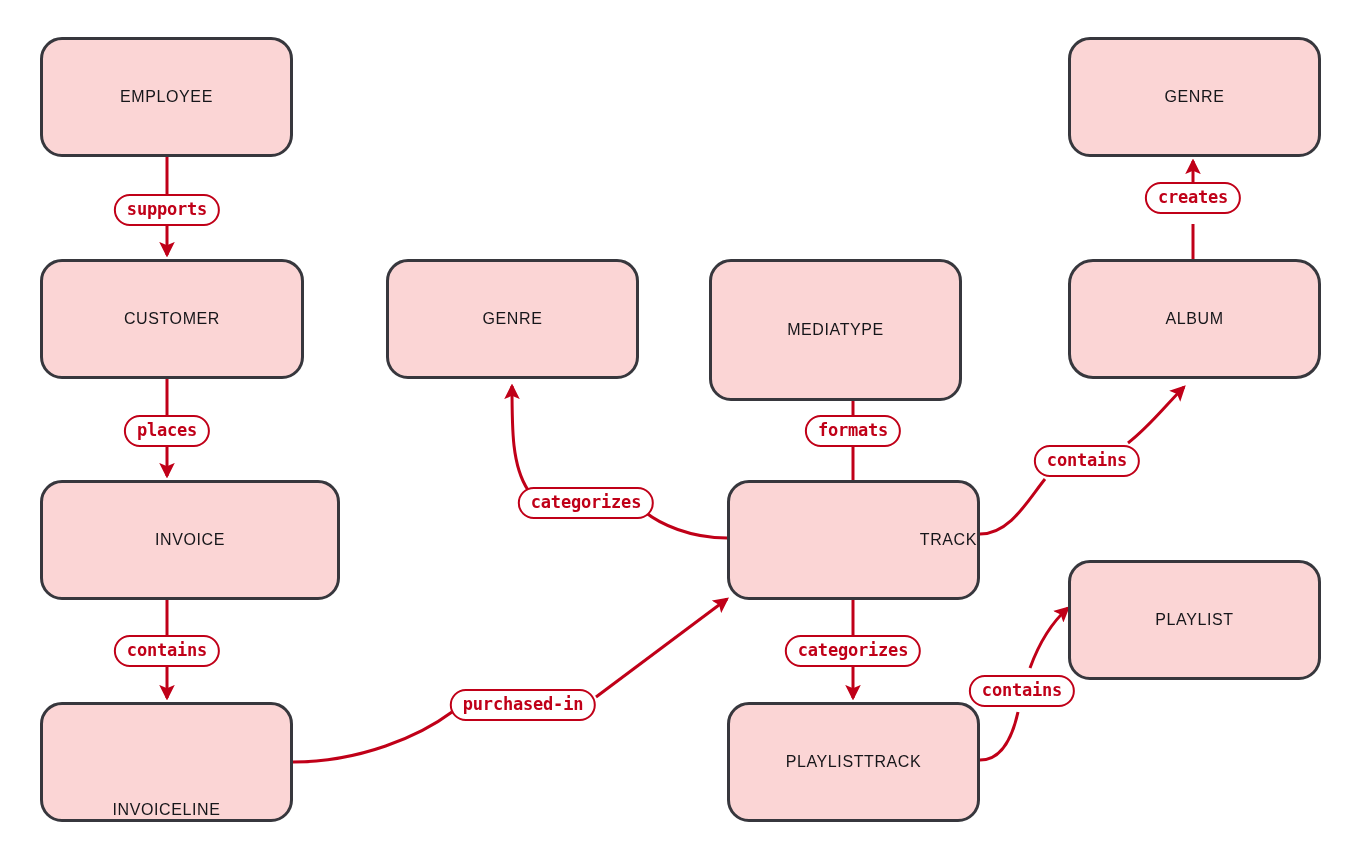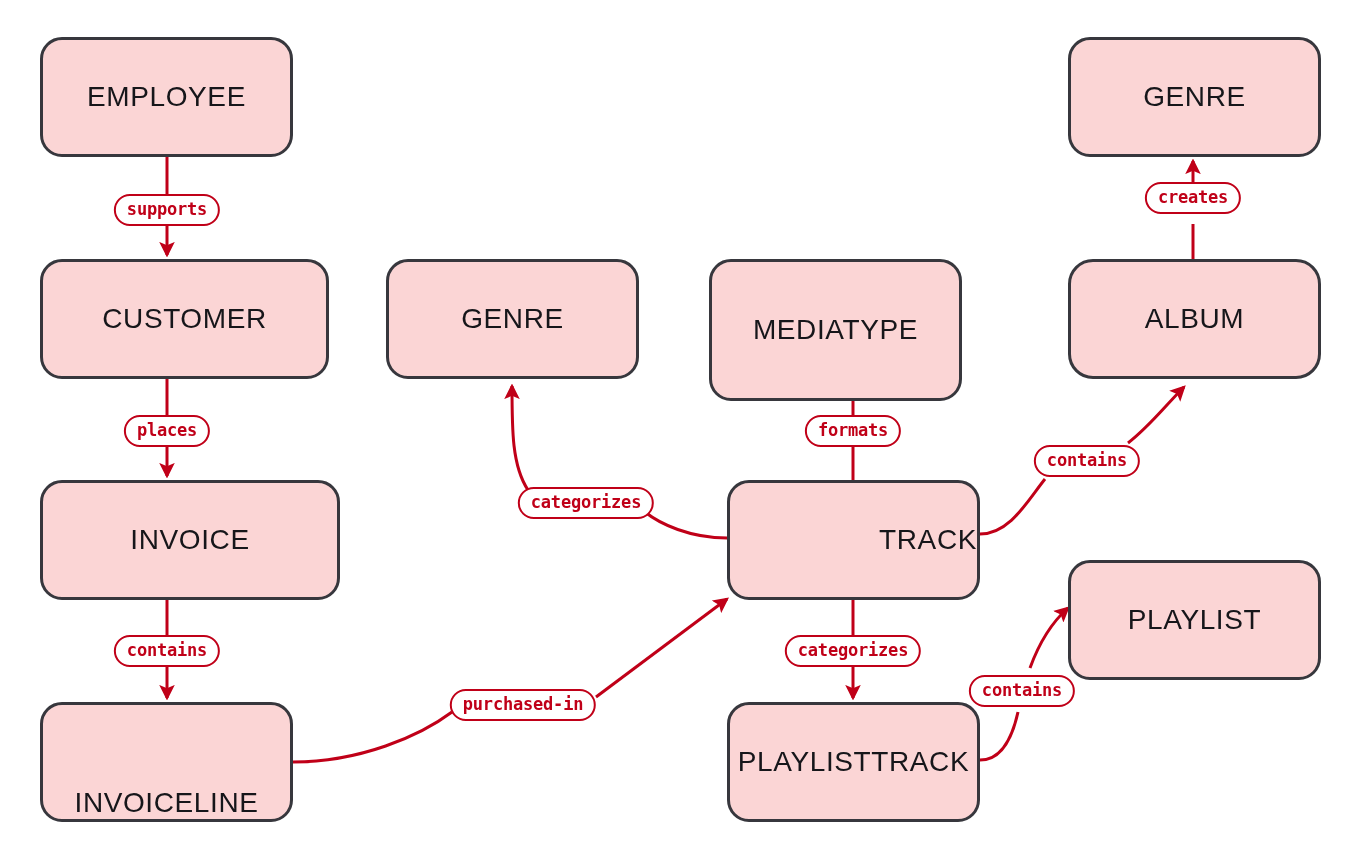--- a/index.html
+++ b/index.html
@@ -40,7 +40,7 @@
   }
   .entity-label {
     font-family: "Liberation Sans", sans-serif;
-    font-size: 28px;
+    font-size: 16px;
     letter-spacing: 0.6px;
     color: #16161a;
     text-align: center;

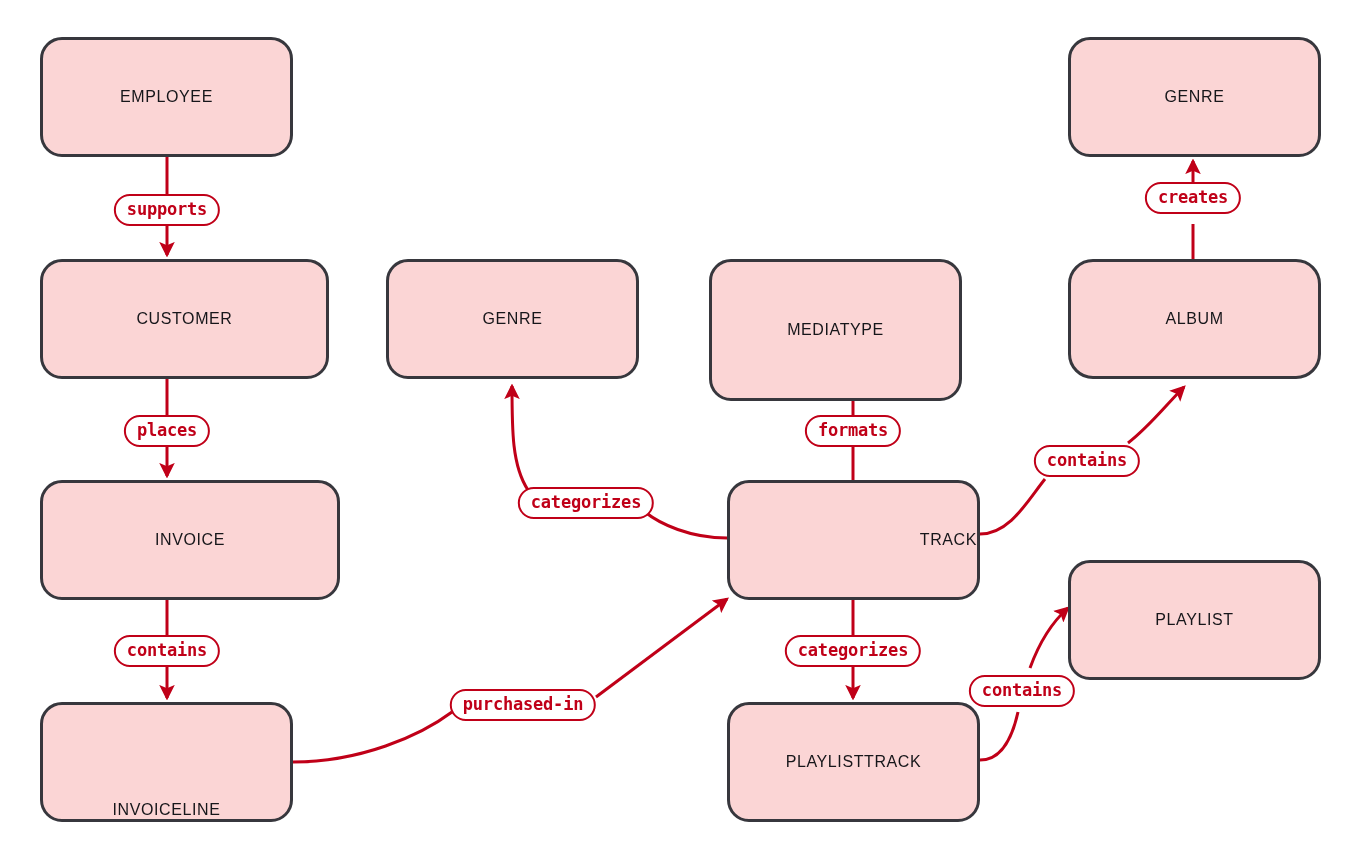--- a/index.html
+++ b/index.html
@@ -114,7 +114,7 @@
     <span class="entity-label">EMPLOYEE</span>
   </div>
 
-  <div class="entity-node" style="left:40px; top:259px; width:289px; height:120px;">
+  <div class="entity-node" style="left:40px; top:259px; width:264px; height:120px;">
     <span class="entity-label">CUSTOMER</span>
   </div>
 

